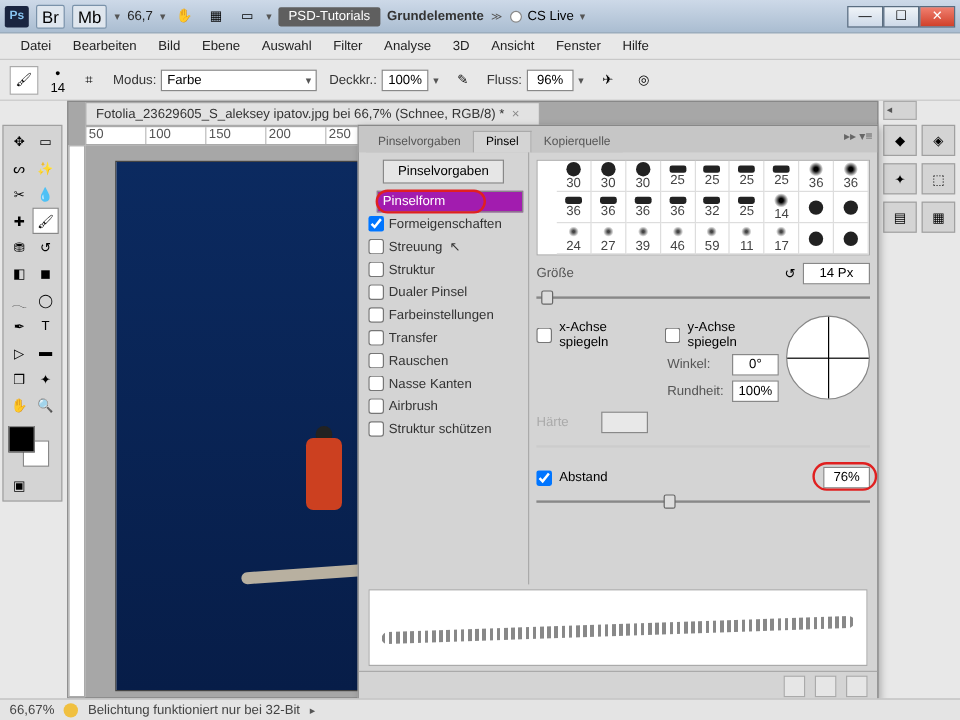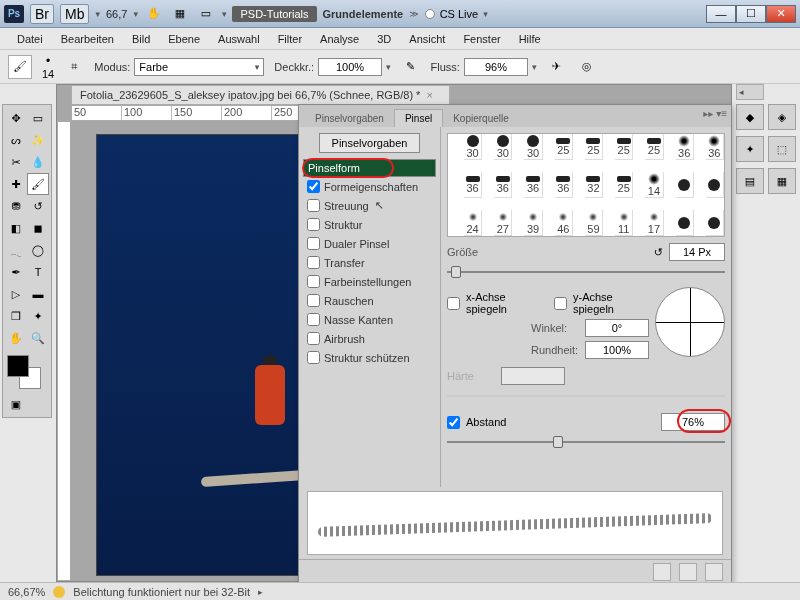--- a/index.html
+++ b/index.html
@@ -29,7 +29,7 @@
 .field { display:flex; align-items:center; gap:4px;}
 .field label{color:#333;}
 .sel { border:1px solid #888; background:#fff; padding:1px 4px; min-width:80px; height:18px;display:flex;align-items:center;justify-content:space-between;}
-.num { border:1px solid #888; background:#fff; width:64px; height:18px; text-align:center; display:inline-flex;align-items:center;justify-content:center;}
+.num { border:1px solid #888; background:#fff; width:39px; height:18px; text-align:center; display:inline-flex;align-items:center;justify-content:center;}
 .ico { width:20px;height:20px;border:1px solid transparent;display:flex;align-items:center;justify-content:center;cursor:pointer;}
 
 

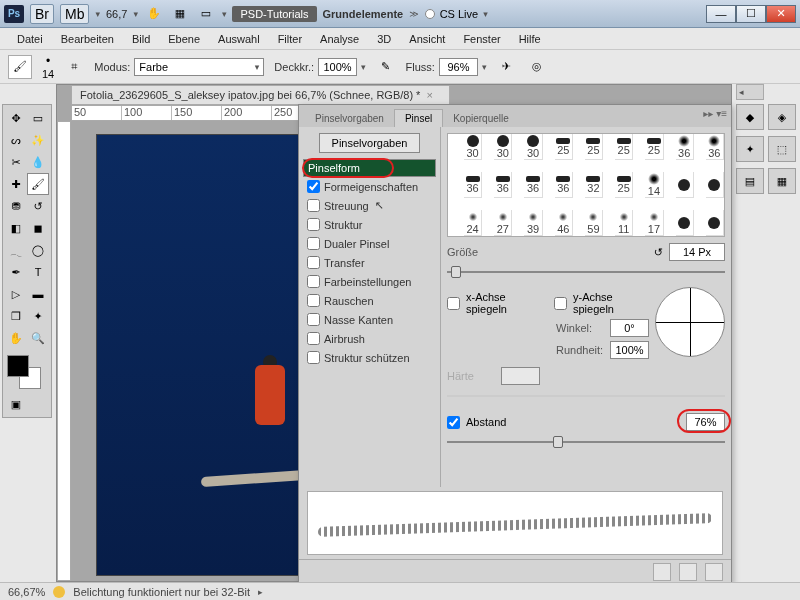--- a/index.html
+++ b/index.html
@@ -76,7 +76,7 @@
 .bp-opt.sel{background:#14532d;color:#fff;}
 .bp-opt input{margin:0;}
 .bp-right{flex:1;padding:6px;}
-.tipgrid{border:1px solid #aaa;background:#fff;display:grid;grid-template-columns:repeat(9,1fr);gap:12px;margin-bottom:6px;padding-left:16px;}
+.tipgrid{border:1px solid #aaa;background:#fff;display:grid;grid-template-columns:repeat(9,1fr);gap:0;margin-bottom:6px;padding-left:16px;}
 .tip{border-right:1px solid #ddd;border-bottom:1px solid #ddd;height:26px;display:flex;flex-direction:column;align-items:center;justify-content:center;font-size:8px;color:#444;position:relative;}
 .tip .g{width:12px;height:12px;background:#222;border-radius:50%;}
 .tip .g.soft{background:radial-gradient(#000 20%,transparent 70%);}

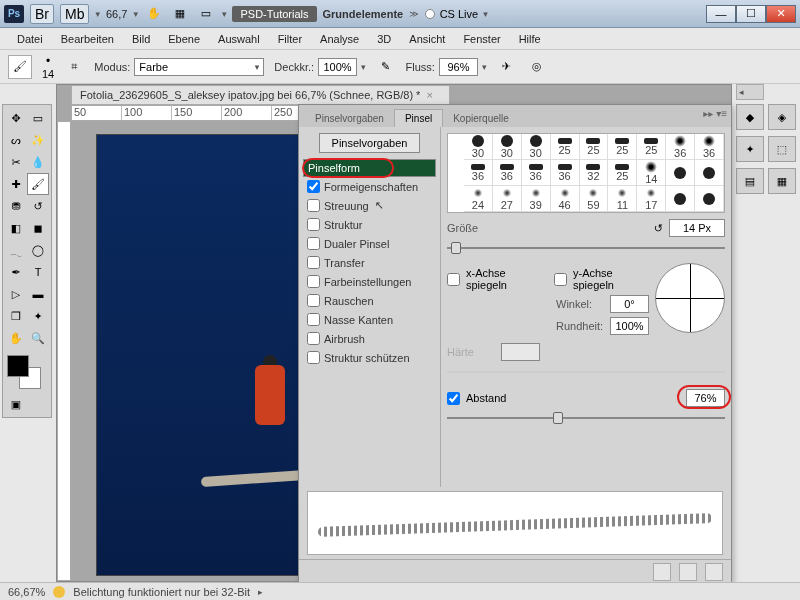--- a/index.html
+++ b/index.html
@@ -73,7 +73,7 @@
 .bp-left{width:142px;border-right:1px solid #aaa;padding:6px 4px;}
 .bp-presetbtn{display:block;margin:0 auto 6px;padding:3px 12px;border:1px solid #888;background:#e6e6e6;cursor:pointer;}
 .bp-opt{display:flex;align-items:center;gap:4px;padding:3px 4px;cursor:pointer;color:#333;}
-.bp-opt.sel{background:#14532d;color:#fff;}
+.bp-opt.sel{background:#a21caf;color:#fff;margin-left:11px;}
 .bp-opt input{margin:0;}
 .bp-right{flex:1;padding:6px;}
 .tipgrid{border:1px solid #aaa;background:#fff;display:grid;grid-template-columns:repeat(9,1fr);gap:0;margin-bottom:6px;padding-left:16px;}

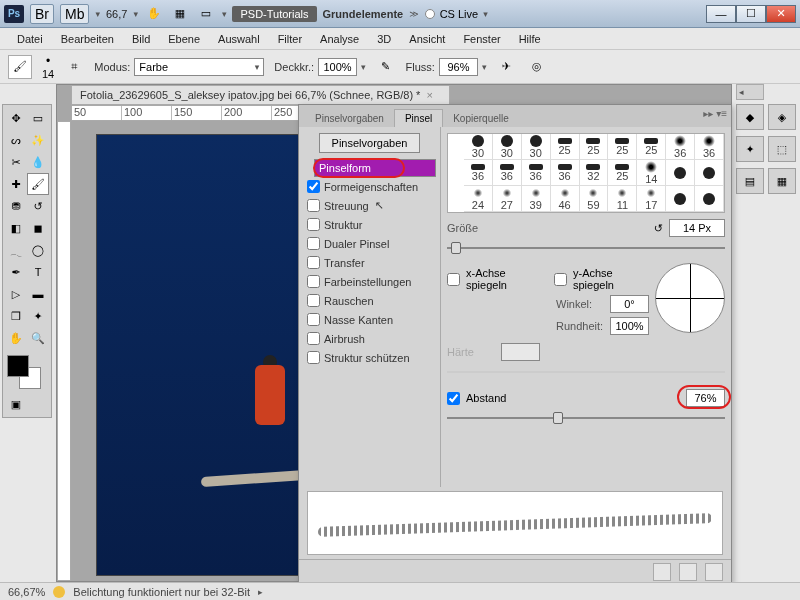--- a/index.html
+++ b/index.html
@@ -275,11 +275,11 @@
         </div>
       <div class="bp-opt">
           <input type="checkbox" style="">
+          <span>Farbeinstellungen</span>
+        </div>
+      <div class="bp-opt">
+          <input type="checkbox" style="">
           <span>Transfer</span>
-        </div>
-      <div class="bp-opt">
-          <input type="checkbox" style="">
-          <span>Farbeinstellungen</span>
         </div>
       <div class="bp-opt">
           <input type="checkbox" style="">

